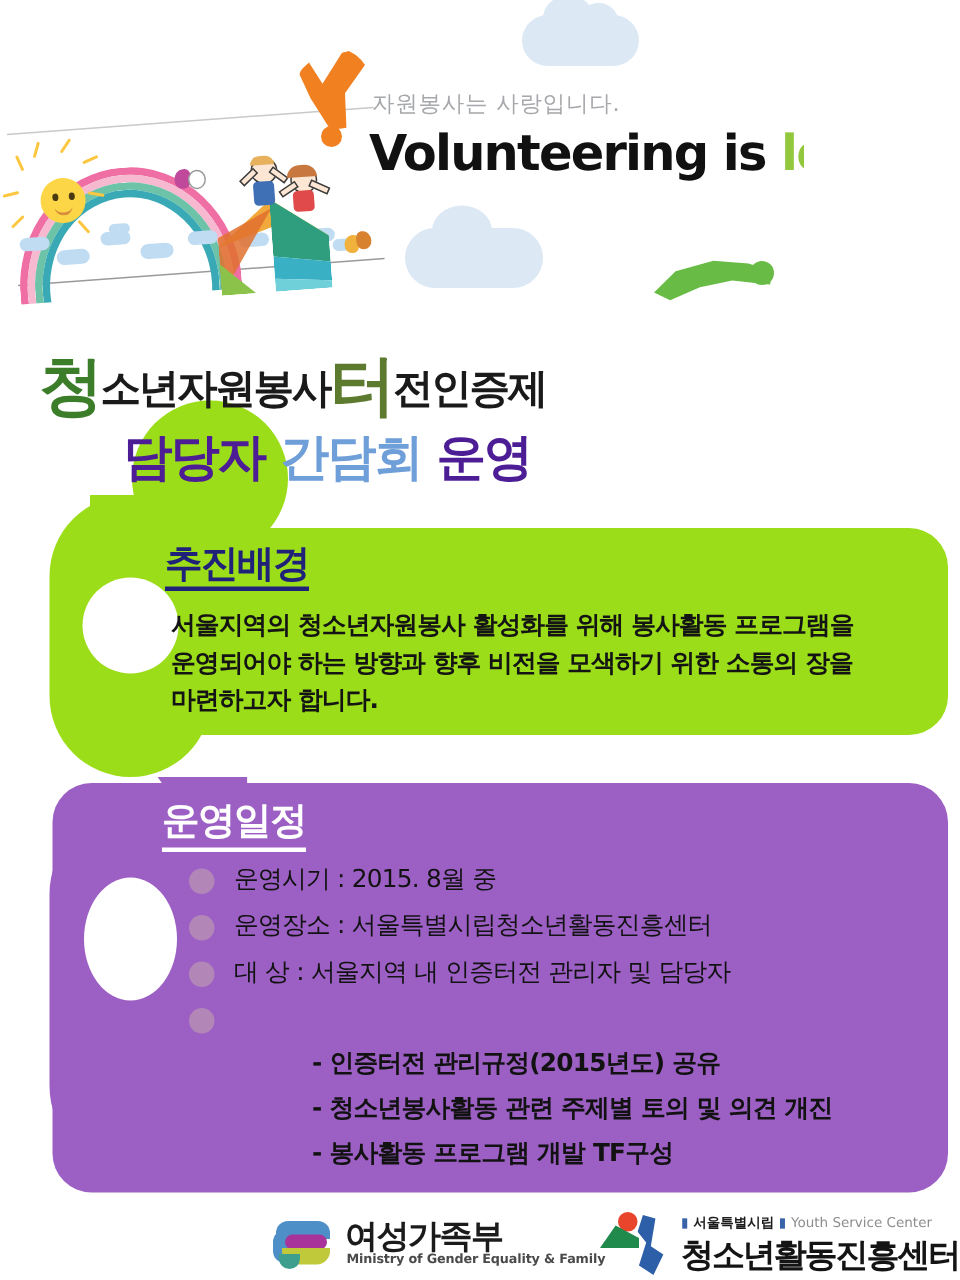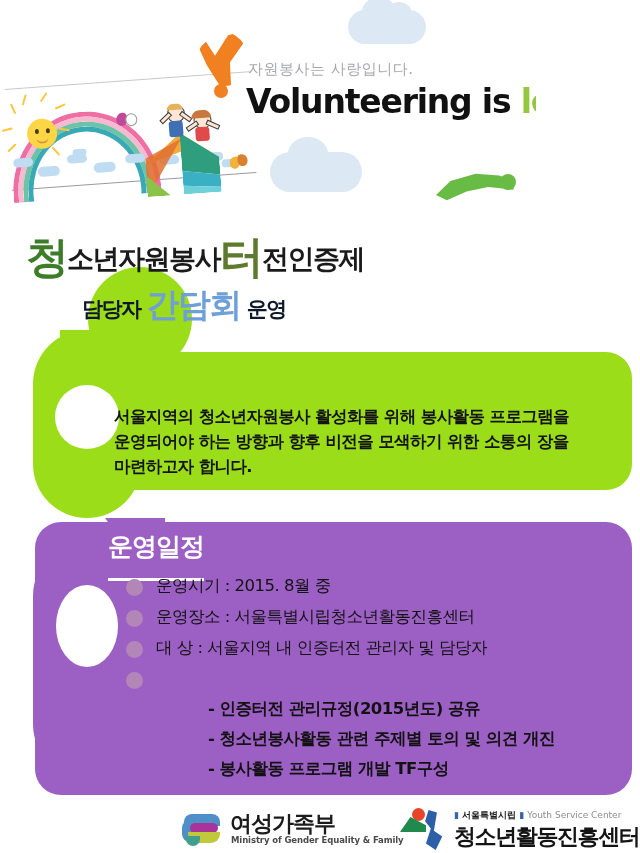--- a/index.html
+++ b/index.html
@@ -72,7 +72,7 @@
   .t-big-green{font-size:43px;color:#3b7d28;letter-spacing:-2px;vertical-align:-4px;}
   .t-mid-black{font-size:27px;color:#1a1a1a;letter-spacing:-1.5px;}
   .t-big-olive{font-size:44px;color:#5d7b2e;letter-spacing:-2px;vertical-align:-4px;}
-  .t-black2{font-size:21px;color:#0f172a;letter-spacing:-1.5px;}
+  .t-black2{font-size:33px;color:#4c1d95;letter-spacing:-1.5px;}
   .t-blue{font-size:33px;color:#6f9fd8;letter-spacing:-1.5px;}
 
   

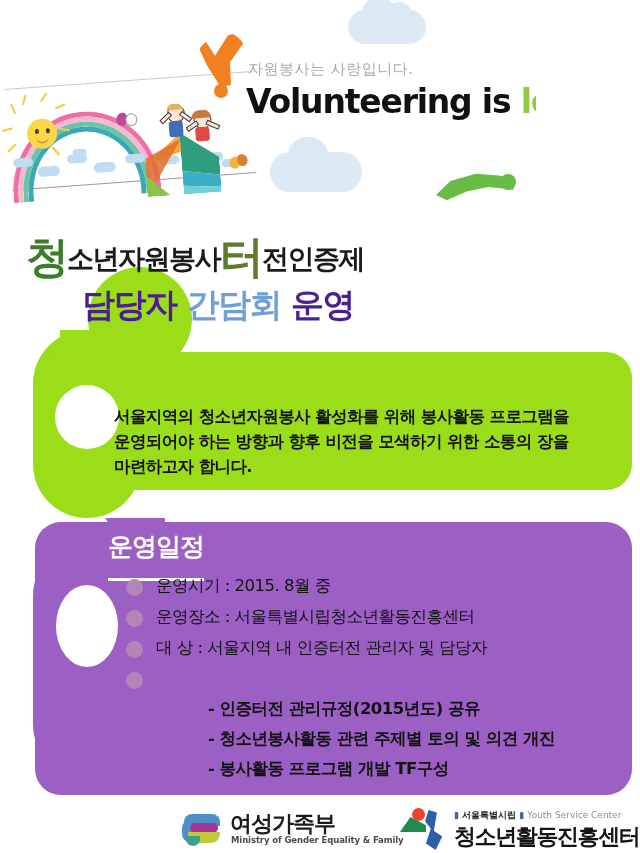--- a/index.html
+++ b/index.html
@@ -279,6 +279,7 @@
   <div class="panel-green"></div>
   <div class="tab-green-hole"></div>
 
+  <div class="head-green">추진배경</div>
   <div class="body-green">
     <div>서울지역의 청소년자원봉사 활성화를 위해 봉사활동 프로그램을</div>
     <div>운영되어야 하는 방향과 향후 비전을 모색하기 위한 소통의 장을</div>

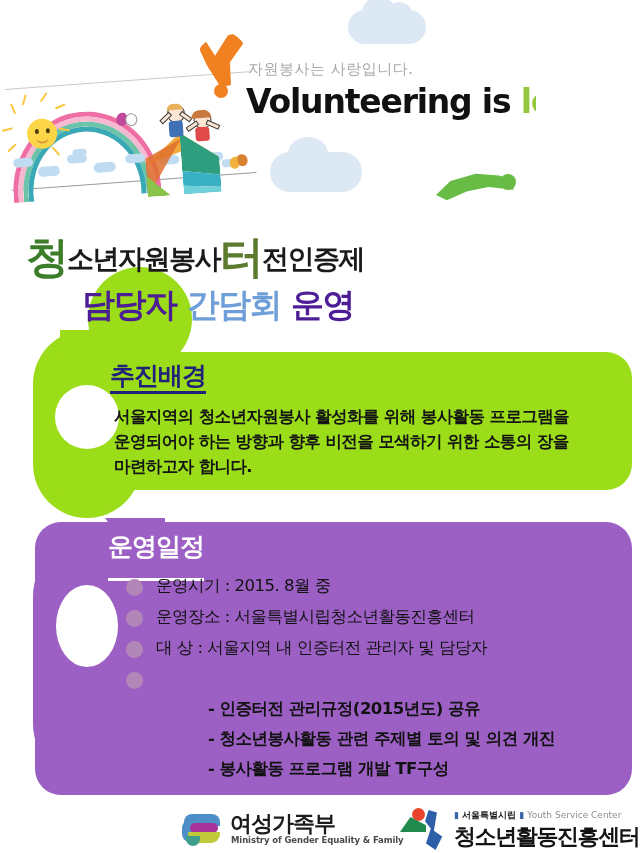--- a/index.html
+++ b/index.html
@@ -130,7 +130,7 @@
   .head-purple{
     position:absolute;left:108px;top:533px;z-index:4;
     font-size:25px;font-weight:bold;color:#ffffff;letter-spacing:-1px;
-    border-bottom:3px solid #ffffff;padding-bottom:17px;line-height:1.1;
+    border-bottom:3px solid #ffffff;padding-bottom:4px;line-height:1.1;
   }
   .bullets{position:absolute;left:126px;top:574px;z-index:4;width:500px;}
   .brow{position:relative;height:31px;}

